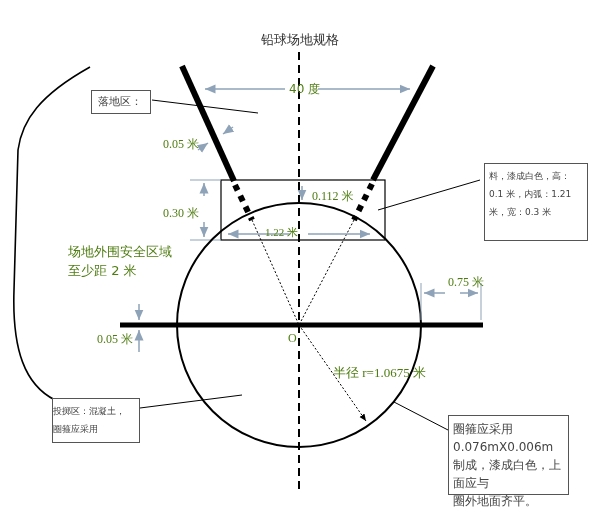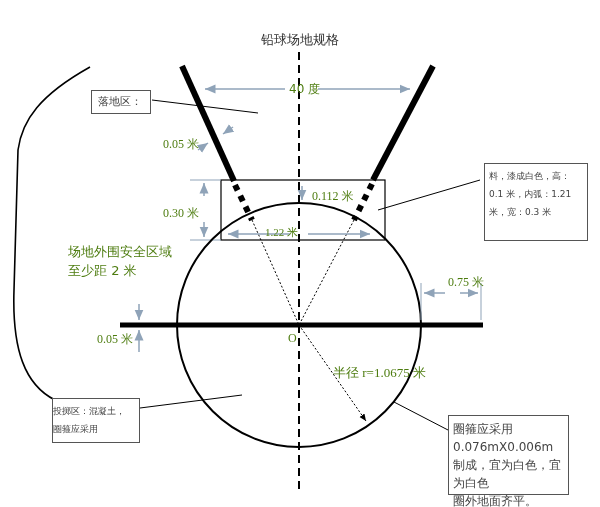--- a/index.html
+++ b/index.html
@@ -115,7 +115,7 @@
 
 <div class="box" style="left:448px; top:415px; width:121px; height:80px; font-size:12px; line-height:18px; padding:4px 4px;">
   <div>圈箍应采用 0.076mX0.006m</div>
-  <div>制成，宜为白色，宜为白色</div>
+  <div>制成，漆成白色，上面应与</div>
   <div>圈外地面齐平。</div>
 </div>
 

